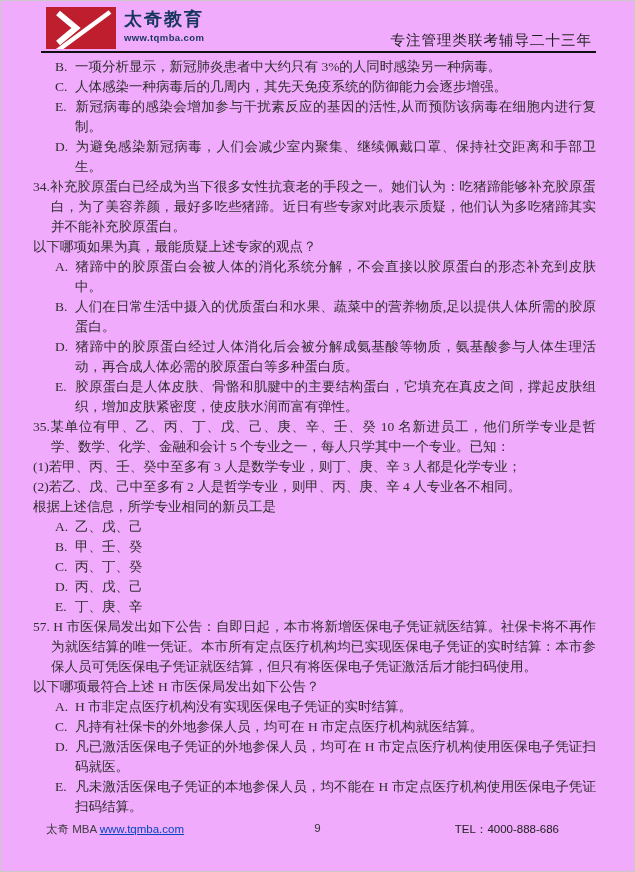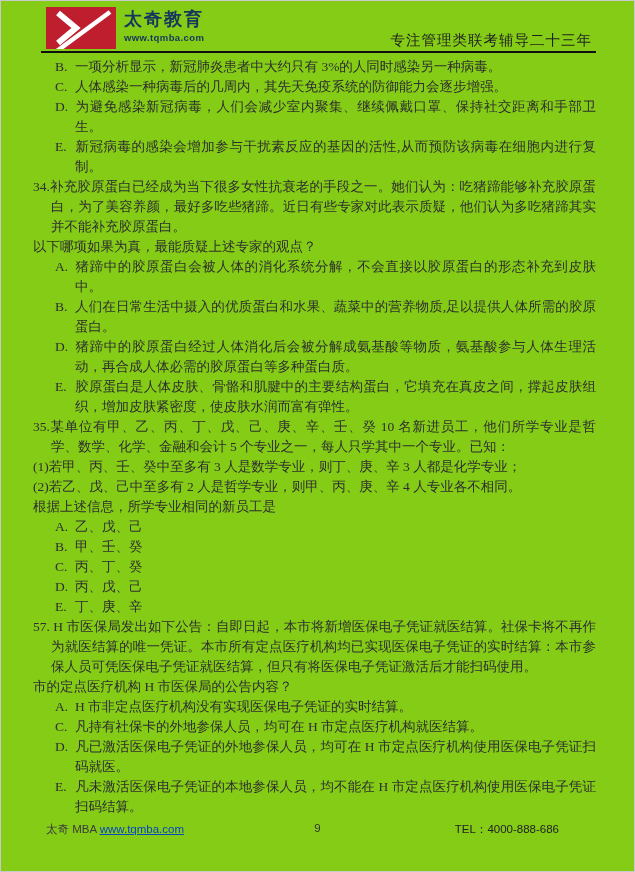--- a/index.html
+++ b/index.html
@@ -6,7 +6,7 @@
   .page {
     position:relative;
     width:635px; height:872px;
-    background:#84cc16;
+    background:#f0abfc;
     border:1px solid #c9c9c9;
     box-sizing:border-box;
     font-family:"Liberation Serif","DejaVu Serif",serif;

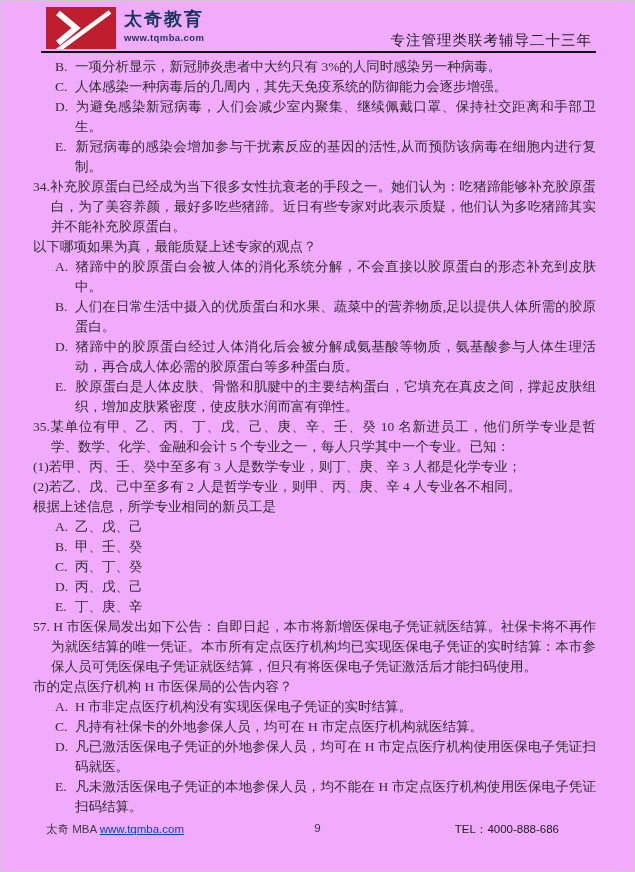--- a/index.html
+++ b/index.html
@@ -67,8 +67,8 @@
 
     <p class="option"><span class="opt-label">B.</span><span>一项分析显示，新冠肺炎患者中大约只有 3%的人同时感染另一种病毒。</span></p>
     <p class="option"><span class="opt-label">C.</span><span>人体感染一种病毒后的几周内，其先天免疫系统的防御能力会逐步增强。</span></p>
+    <p class="option"><span class="opt-label">E.</span><span>新冠病毒的感染会增加参与干扰素反应的基因的活性,从而预防该病毒在细胞内进行复制。</span></p>
     <p class="option"><span class="opt-label">D.</span><span>为避免感染新冠病毒，人们会减少室内聚集、继续佩戴口罩、保持社交距离和手部卫生。</span></p>
-    <p class="option"><span class="opt-label">E.</span><span>新冠病毒的感染会增加参与干扰素反应的基因的活性,从而预防该病毒在细胞内进行复制。</span></p>
 
     <section>
       <p class="stem"><span class="qnum">34.</span><span>补充胶原蛋白已经成为当下很多女性抗衰老的手段之一。她们认为：吃猪蹄能够补充胶原蛋白，为了美容养颜，最好多吃些猪蹄。近日有些专家对此表示质疑，他们认为多吃猪蹄其实并不能补充胶原蛋白。</span></p>

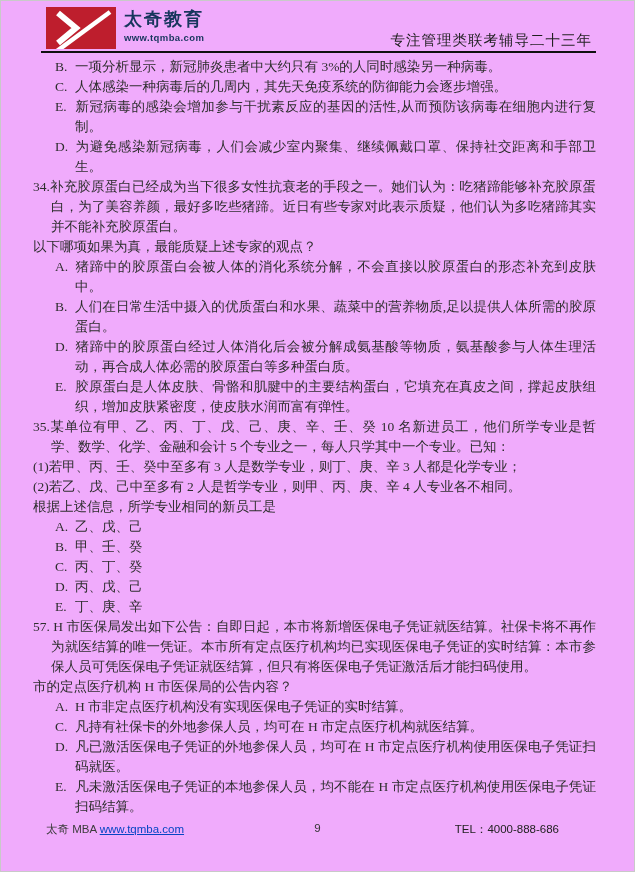--- a/index.html
+++ b/index.html
@@ -93,7 +93,7 @@
 
     <section>
       <p class="stem"><span class="qnum">57. </span><span>H 市医保局发出如下公告：自即日起，本市将新增医保电子凭证就医结算。社保卡将不再作为就医结算的唯一凭证。本市所有定点医疗机构均已实现医保电子凭证的实时结算：本市参保人员可凭医保电子凭证就医结算，但只有将医保电子凭证激活后才能扫码使用。</span></p>
-      <p class="sub">市的定点医疗机构 H 市医保局的公告内容？</p>
+      <p class="sub">以下哪项最符合上述 H 市医保局发出如下公告？</p>
       <p class="option"><span class="opt-label">A.</span><span>H 市非定点医疗机构没有实现医保电子凭证的实时结算。</span></p>
       <p class="option"><span class="opt-label">C.</span><span>凡持有社保卡的外地参保人员，均可在 H 市定点医疗机构就医结算。</span></p>
       <p class="option"><span class="opt-label">D.</span><span>凡已激活医保电子凭证的外地参保人员，均可在 H 市定点医疗机构使用医保电子凭证扫码就医。</span></p>

